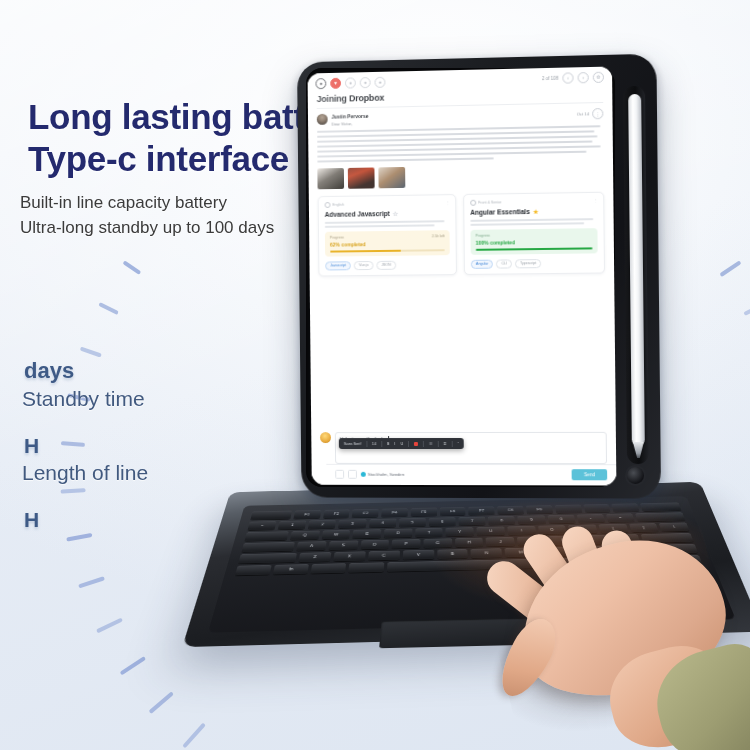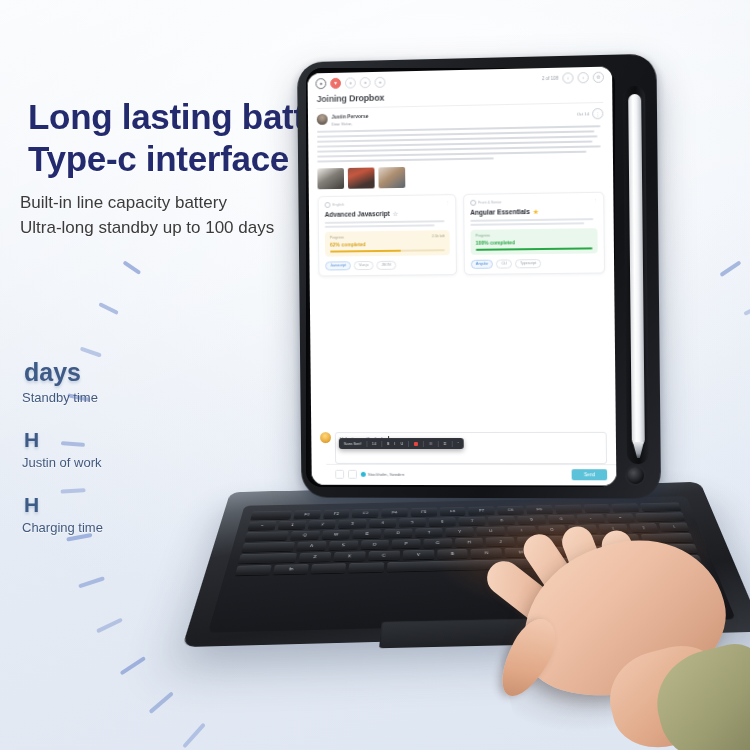--- a/index.html
+++ b/index.html
@@ -52,7 +52,7 @@
     text-shadow:0 2px 3px rgba(120,145,180,.38);
   }
   .stat-num{font-size:52px;letter-spacing:-1px;}
-  .stat-unit{font-size:25px;font-weight:bold;margin-left:2px;}
+  .stat-unit{font-size:22px;font-weight:bold;margin-left:2px;}
   .stat-unit.small{font-size:21px;}
   .stat-label{
     color:#41597f;font-size:13px;margin-top:5px;

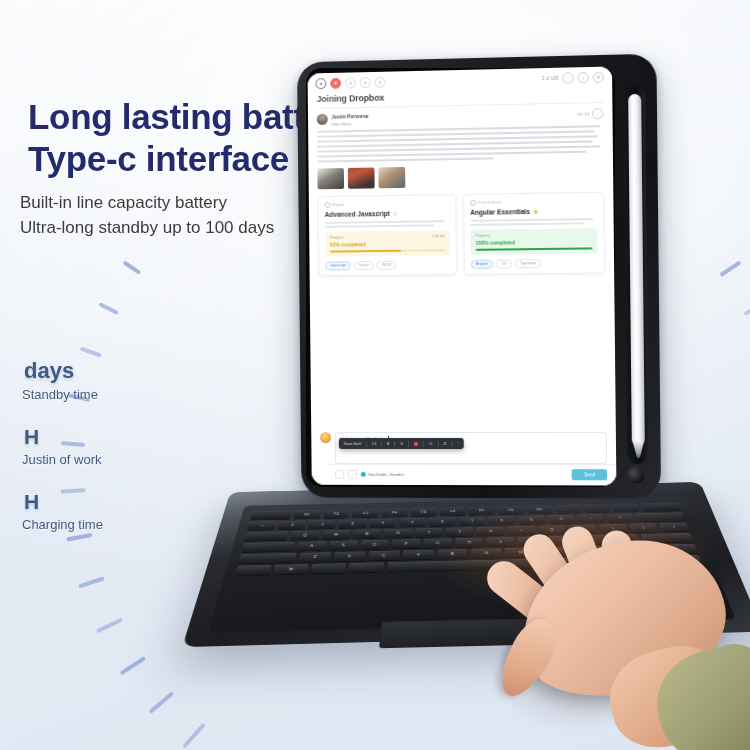--- a/index.html
+++ b/index.html
@@ -55,7 +55,7 @@
   .stat-unit{font-size:22px;font-weight:bold;margin-left:2px;}
   .stat-unit.small{font-size:21px;}
   .stat-label{
-    color:#41597f;font-size:13px;margin-top:5px;
+    color:#41597f;font-size:21px;margin-top:5px;
     text-shadow:0 1px 1px rgba(255,255,255,.8);
   }
 

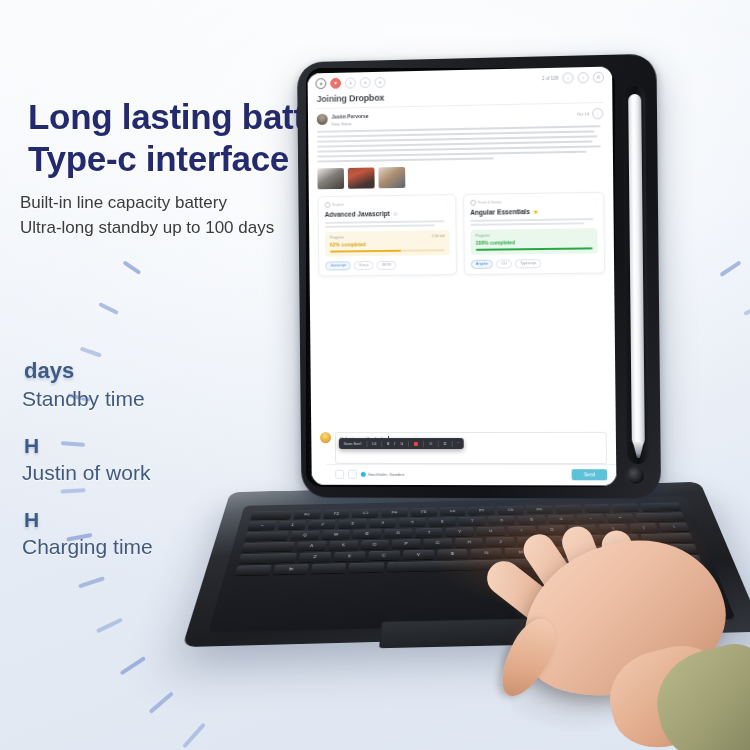--- a/index.html
+++ b/index.html
@@ -337,7 +337,7 @@
       <div class="stat-value">
         <span class="stat-unit small">H</span>
       </div>
-      <div class="stat-label">Justin of work</div>
+      <div class="stat-label">Length of line</div>
     </div>
     <div class="stat">
       <div class="stat-value">

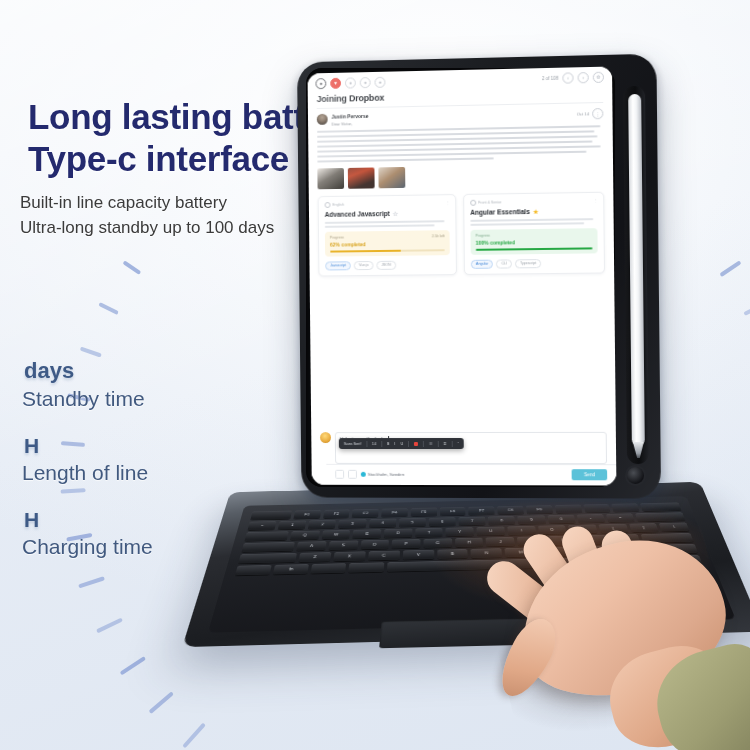--- a/index.html
+++ b/index.html
@@ -343,7 +343,6 @@
       <div class="stat-value">
         <span class="stat-unit small">H</span>
       </div>
-      <div class="stat-label">Charging time</div>
     </div>
   </div>
 

